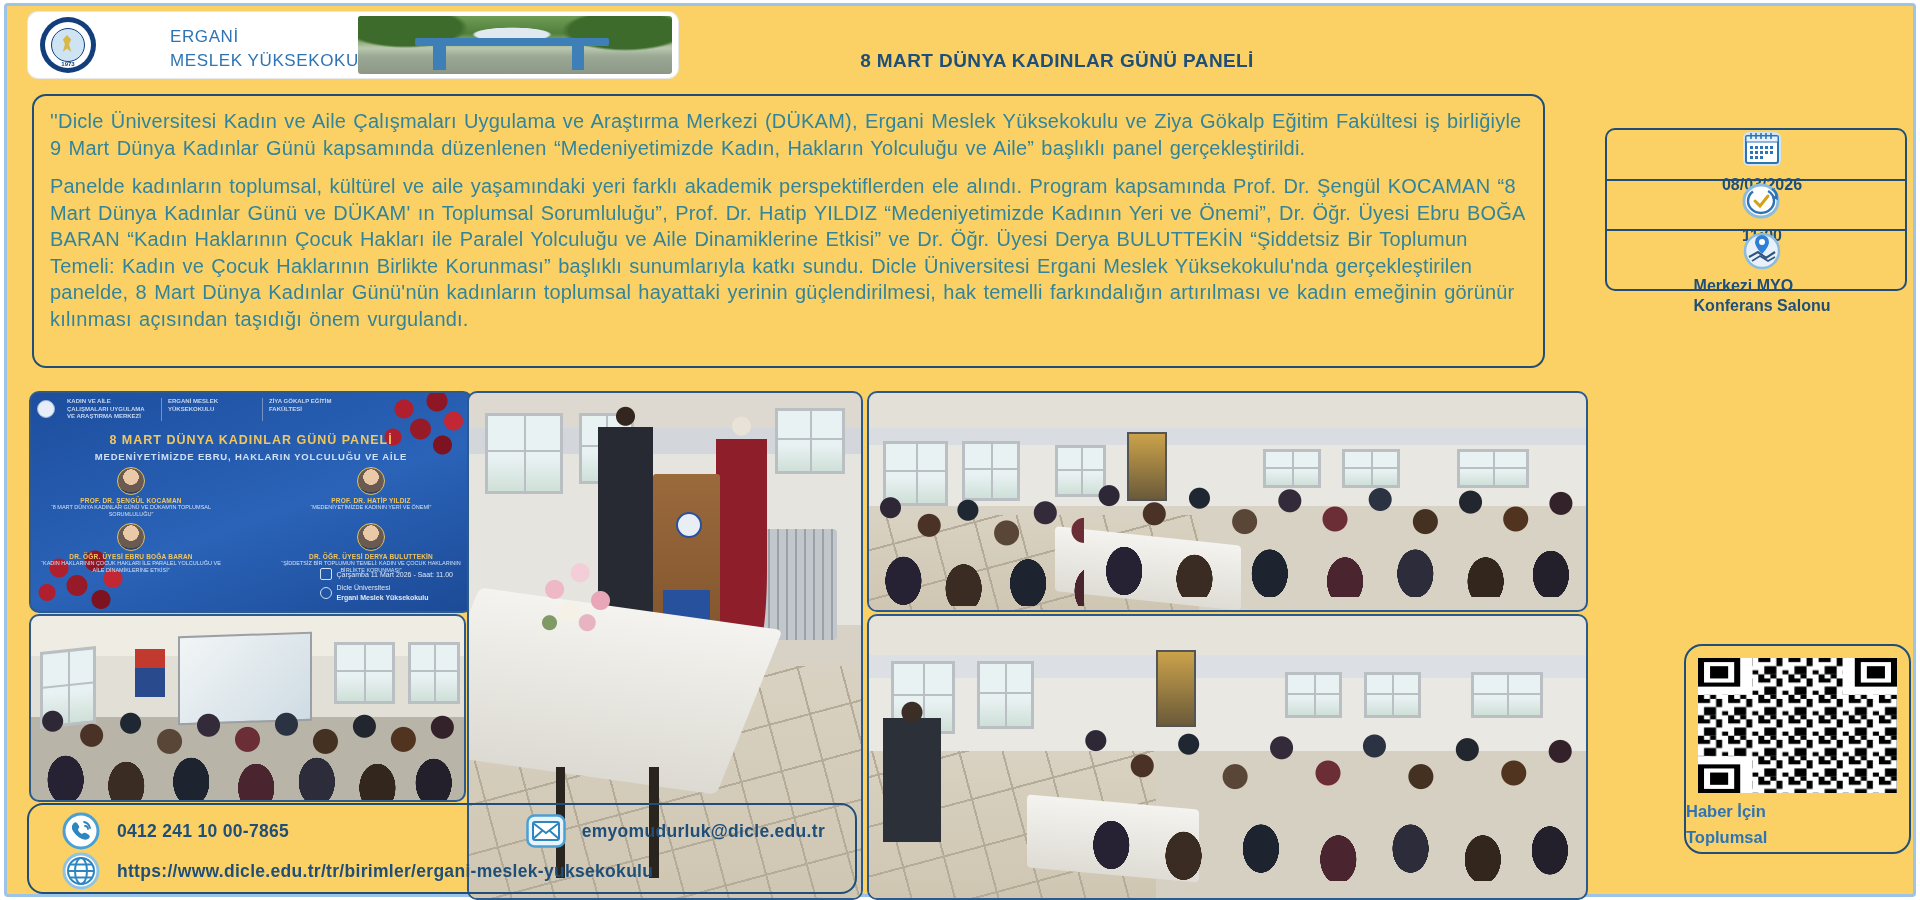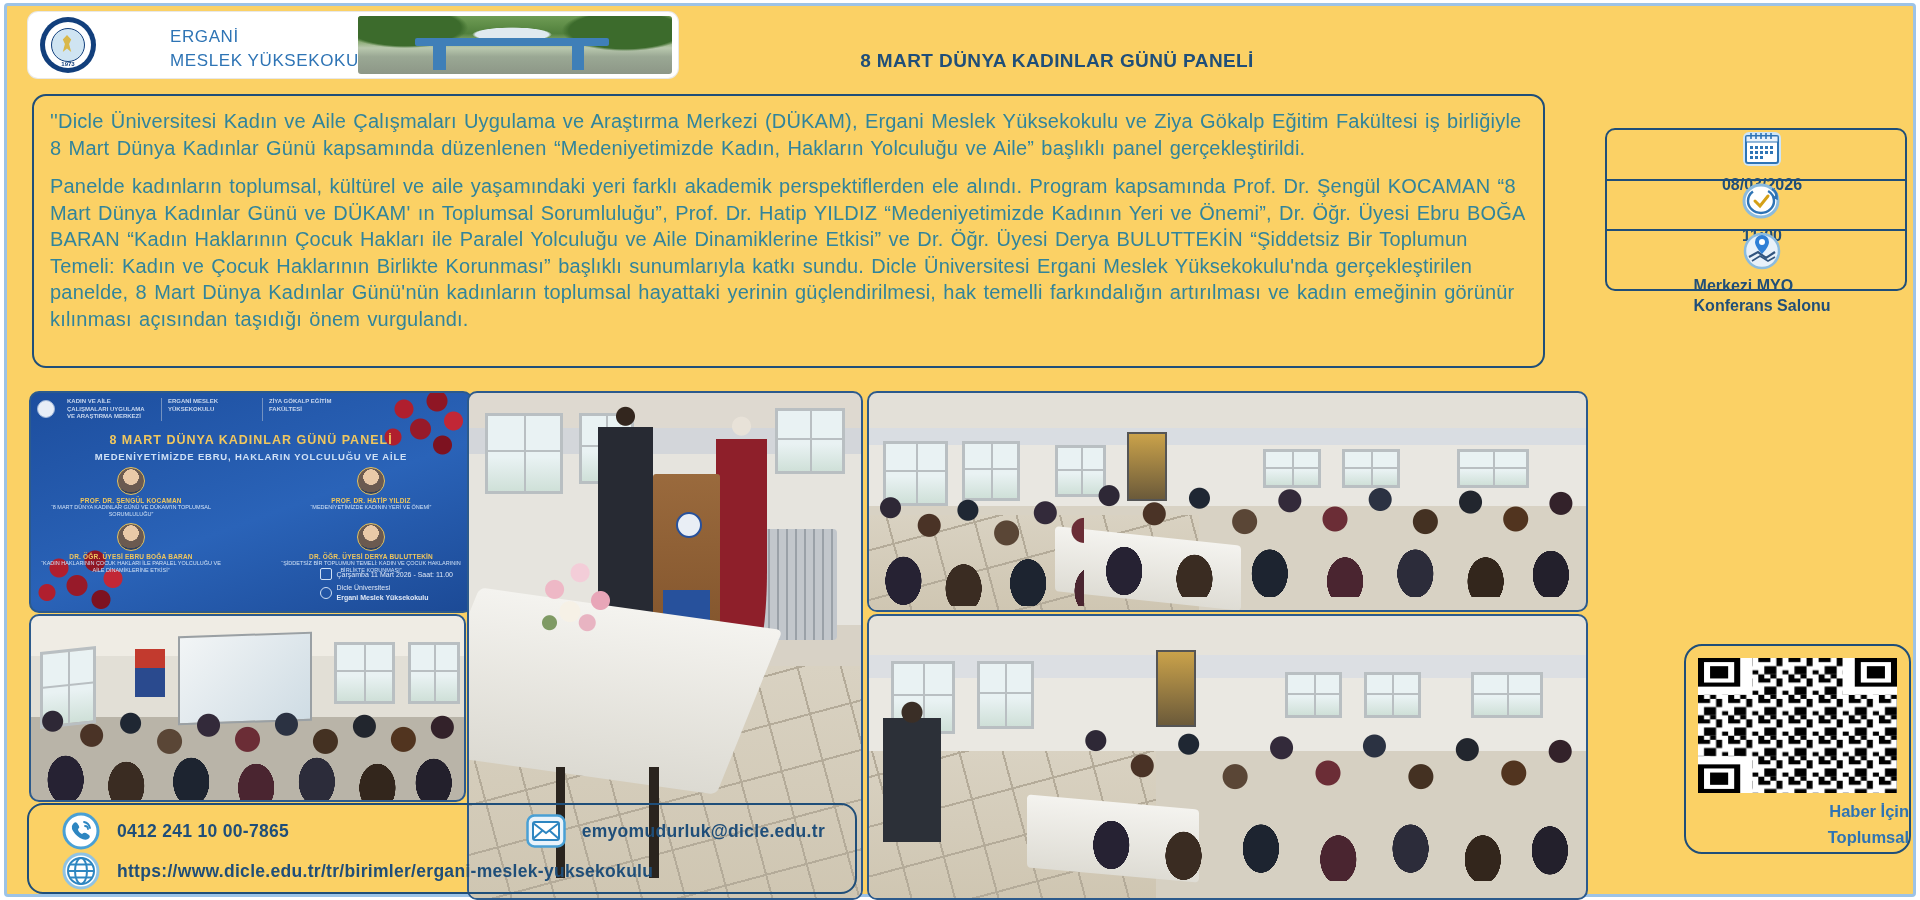--- a/index.html
+++ b/index.html
@@ -183,7 +183,7 @@
     <div class="page-title">8 MART DÜNYA KADINLAR GÜNÜ PANELİ</div>
 
     <div class="article-box">
-      <p>''Dicle Üniversitesi Kadın ve Aile Çalışmaları Uygulama ve Araştırma Merkezi (DÜKAM), Ergani Meslek Yüksekokulu ve Ziya Gökalp Eğitim Fakültesi iş birliğiyle 8 Mart Dünya Kadınlar Günü kapsamında düzenlenen “Medeniyetimizde Kadın, Hakların Yolculuğu ve Aile” başlıklı panel gerçekleştirildi.</p>
+      <p>''Dicle Üniversitesi Kadın ve Aile Çalışmaları Uygulama ve Araştırma Merkezi (DÜKAM), Ergani Meslek Yüksekokulu ve Ziya Gökalp Eğitim Fakültesi iş birliğiyle 9 Mart Dünya Kadınlar Günü kapsamında düzenlenen “Medeniyetimizde Kadın, Hakların Yolculuğu ve Aile” başlıklı panel gerçekleştirildi.</p>
       <p>Panelde kadınların toplumsal, kültürel ve aile yaşamındaki yeri farklı akademik perspektiflerden ele alındı. Program kapsamında Prof. Dr. Şengül KOCAMAN “8 Mart Dünya Kadınlar Günü ve DÜKAM' ın Toplumsal Sorumluluğu”, Prof. Dr. Hatip YILDIZ “Medeniyetimizde Kadının Yeri ve Önemi”, Dr. Öğr. Üyesi Ebru BOĞA BARAN “Kadın Haklarının Çocuk Hakları ile Paralel Yolculuğu ve Aile Dinamiklerine Etkisi” ve Dr. Öğr. Üyesi Derya BULUTTEKİN “Şiddetsiz Bir Toplumun Temeli: Kadın ve Çocuk Haklarının Birlikte Korunması” başlıklı sunumlarıyla katkı sundu. Dicle Üniversitesi Ergani Meslek Yüksekokulu'nda gerçekleştirilen panelde, 8 Mart Dünya Kadınlar Günü'nün kadınların toplumsal hayattaki yerinin güçlendirilmesi, hak temelli farkındalığın artırılması ve kadın emeğinin görünür kılınması açısından taşıdığı önem vurgulandı.</p>
     </div>
 

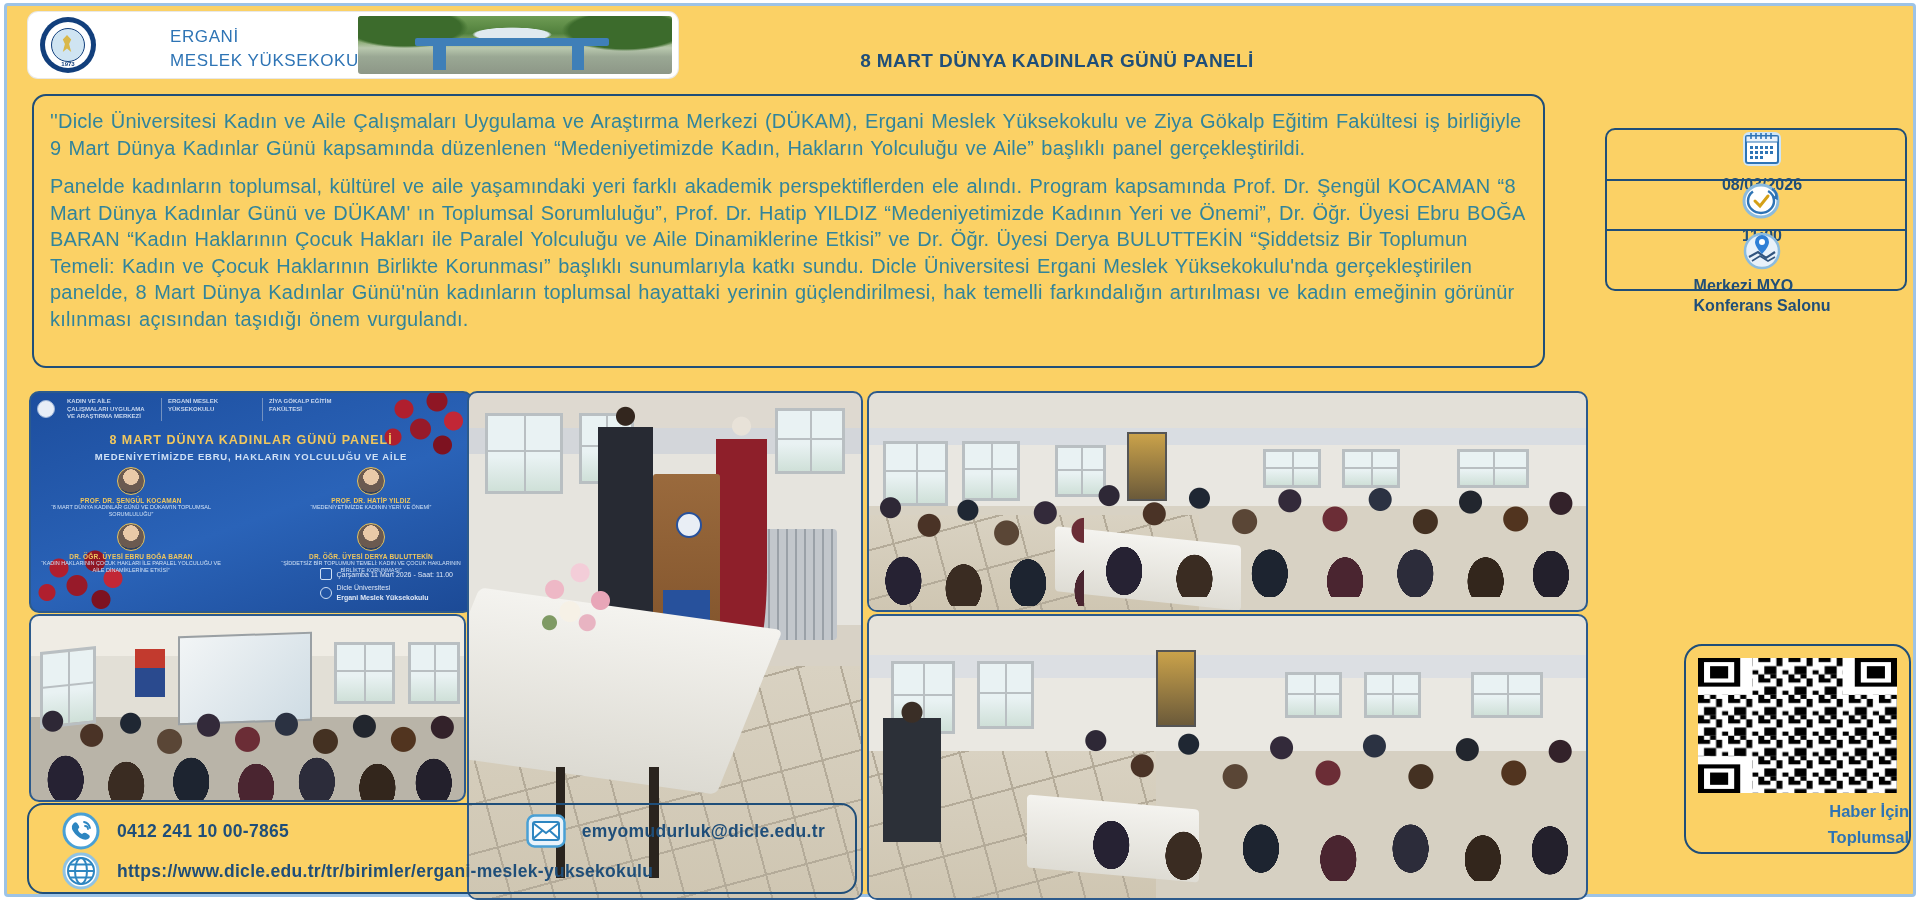--- a/index.html
+++ b/index.html
@@ -148,7 +148,7 @@
 
   
   .qr-box{position:absolute;left:1677px;top:638px;width:227px;height:210px;border:2px solid #1F4E79;
-          border-radius:18px;box-sizing:border-box;text-align:right;}
+          border-radius:18px;box-sizing:border-box;text-align:left;}
   .qr-img{margin:12px auto 6px auto;width:199px;height:135px;display:block;}
   .qr-caption{color:#2E74B5;font-size:16.5px;font-weight:600;line-height:1.55;}
 </style>

